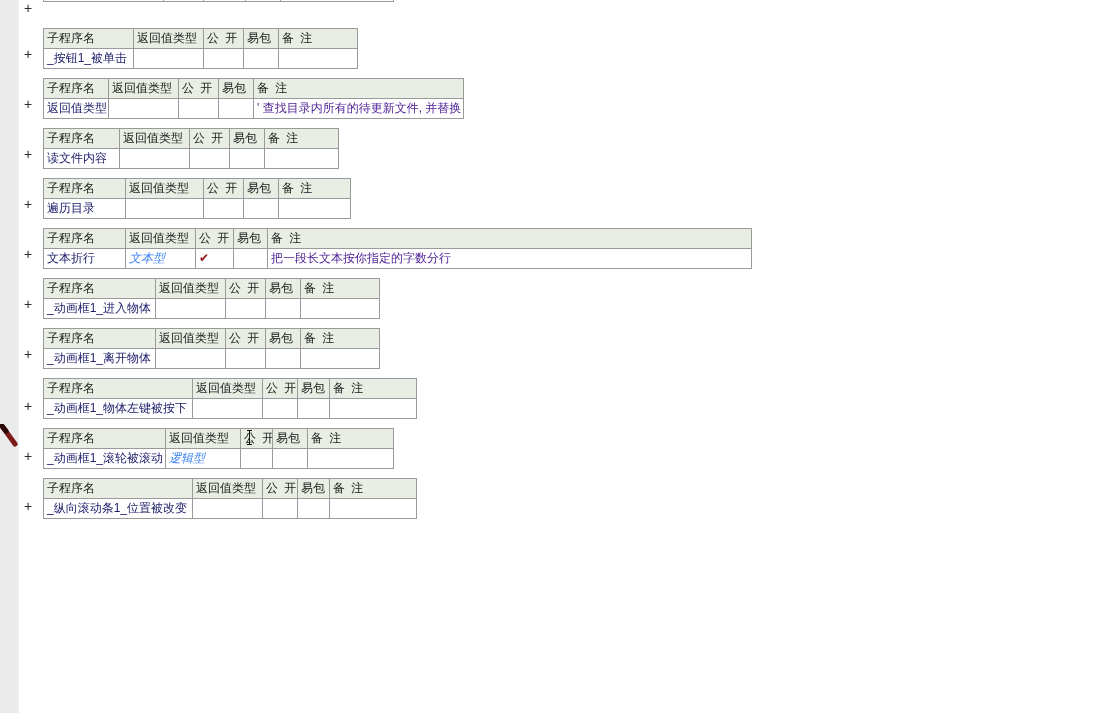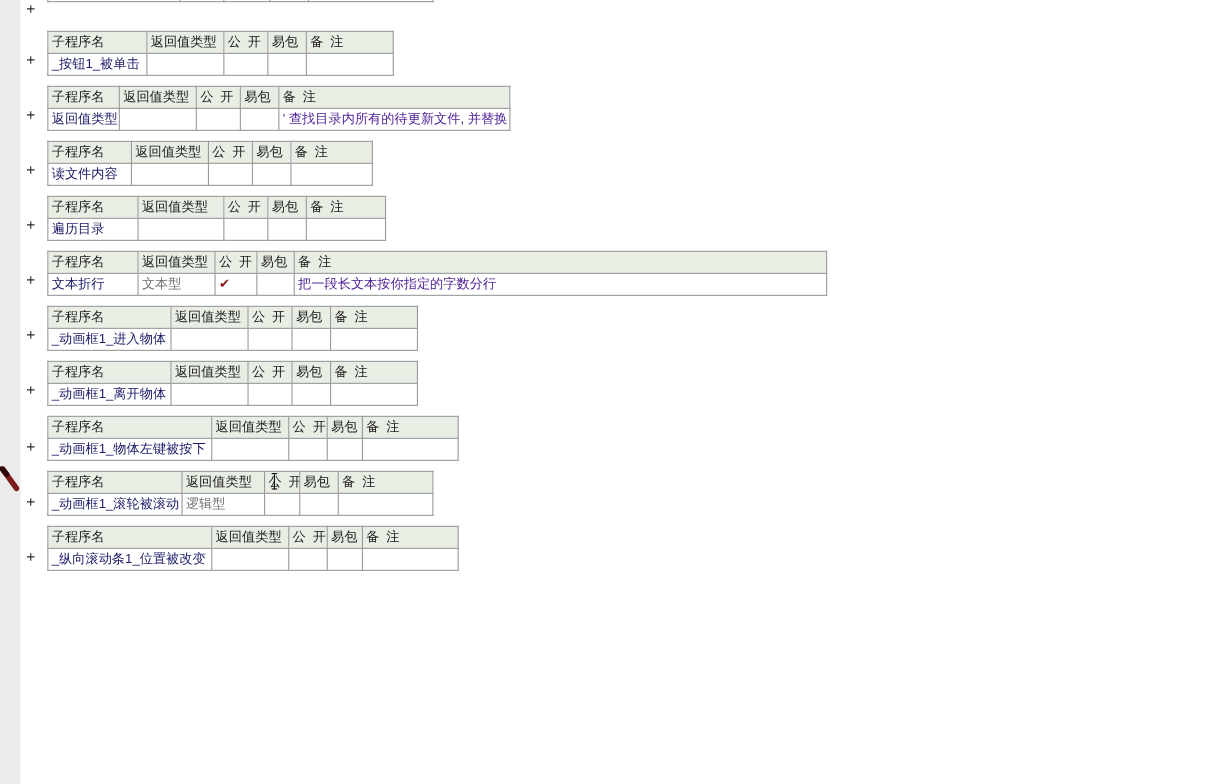--- a/index.html
+++ b/index.html
@@ -86,7 +86,7 @@
   .block.clipped table.sp tbody td { border-top: 1px solid #9a9a9a; }
 
   .name-cell  { color: #1a1a68; }
-  .type-cell  { color: #737373; }
+  .type-cell  { color: #3b82f6; font-style: italic; }
   .note-cell  { color: #4c1d95; }
   .check      { color: #8b1a1a; text-align: center; font-size: 12px; }
   .chk-cell   { text-align: center; }

